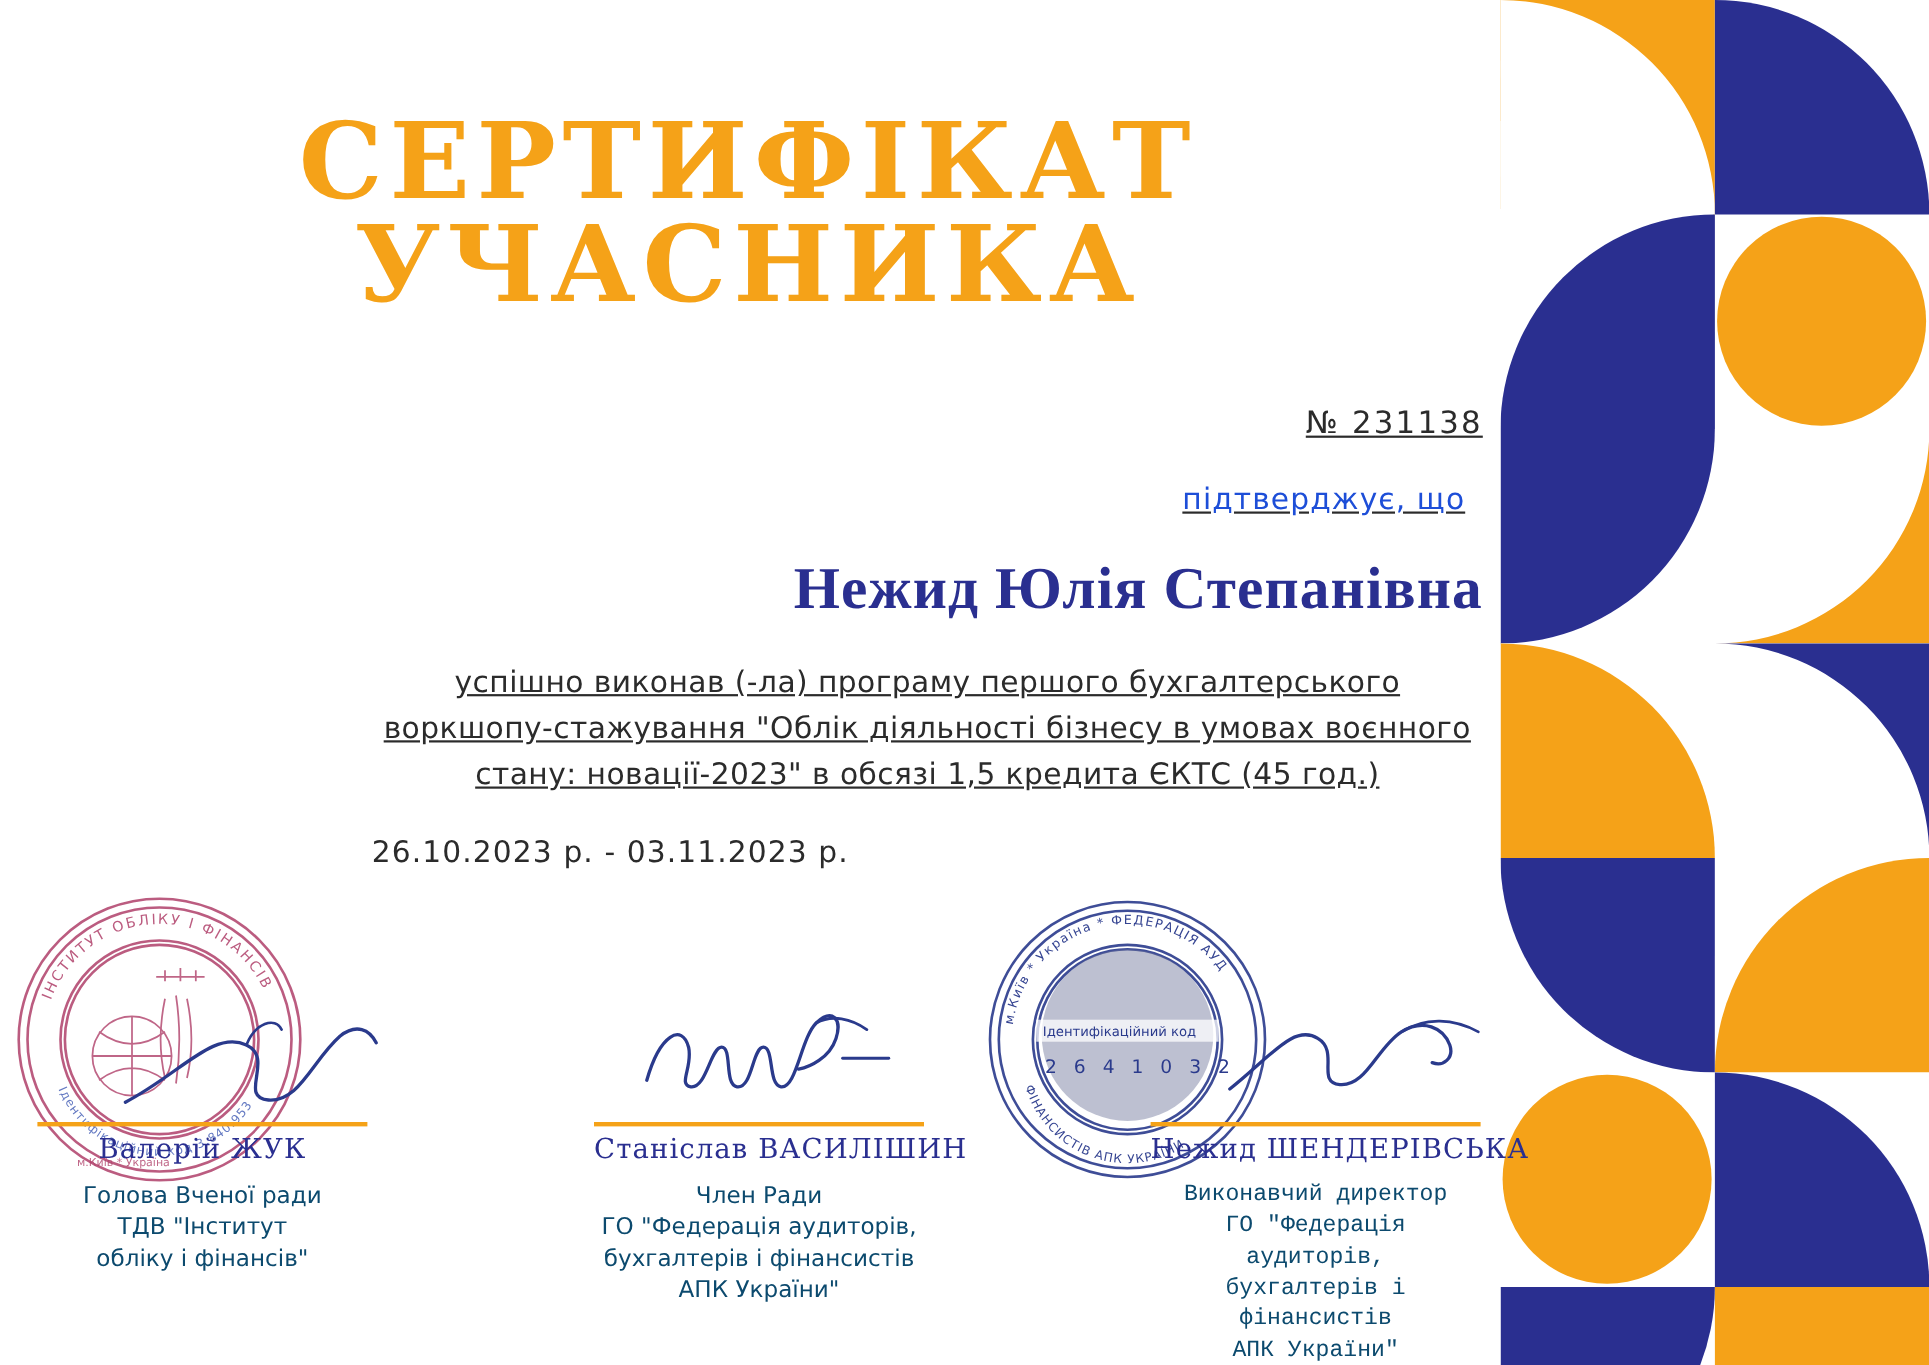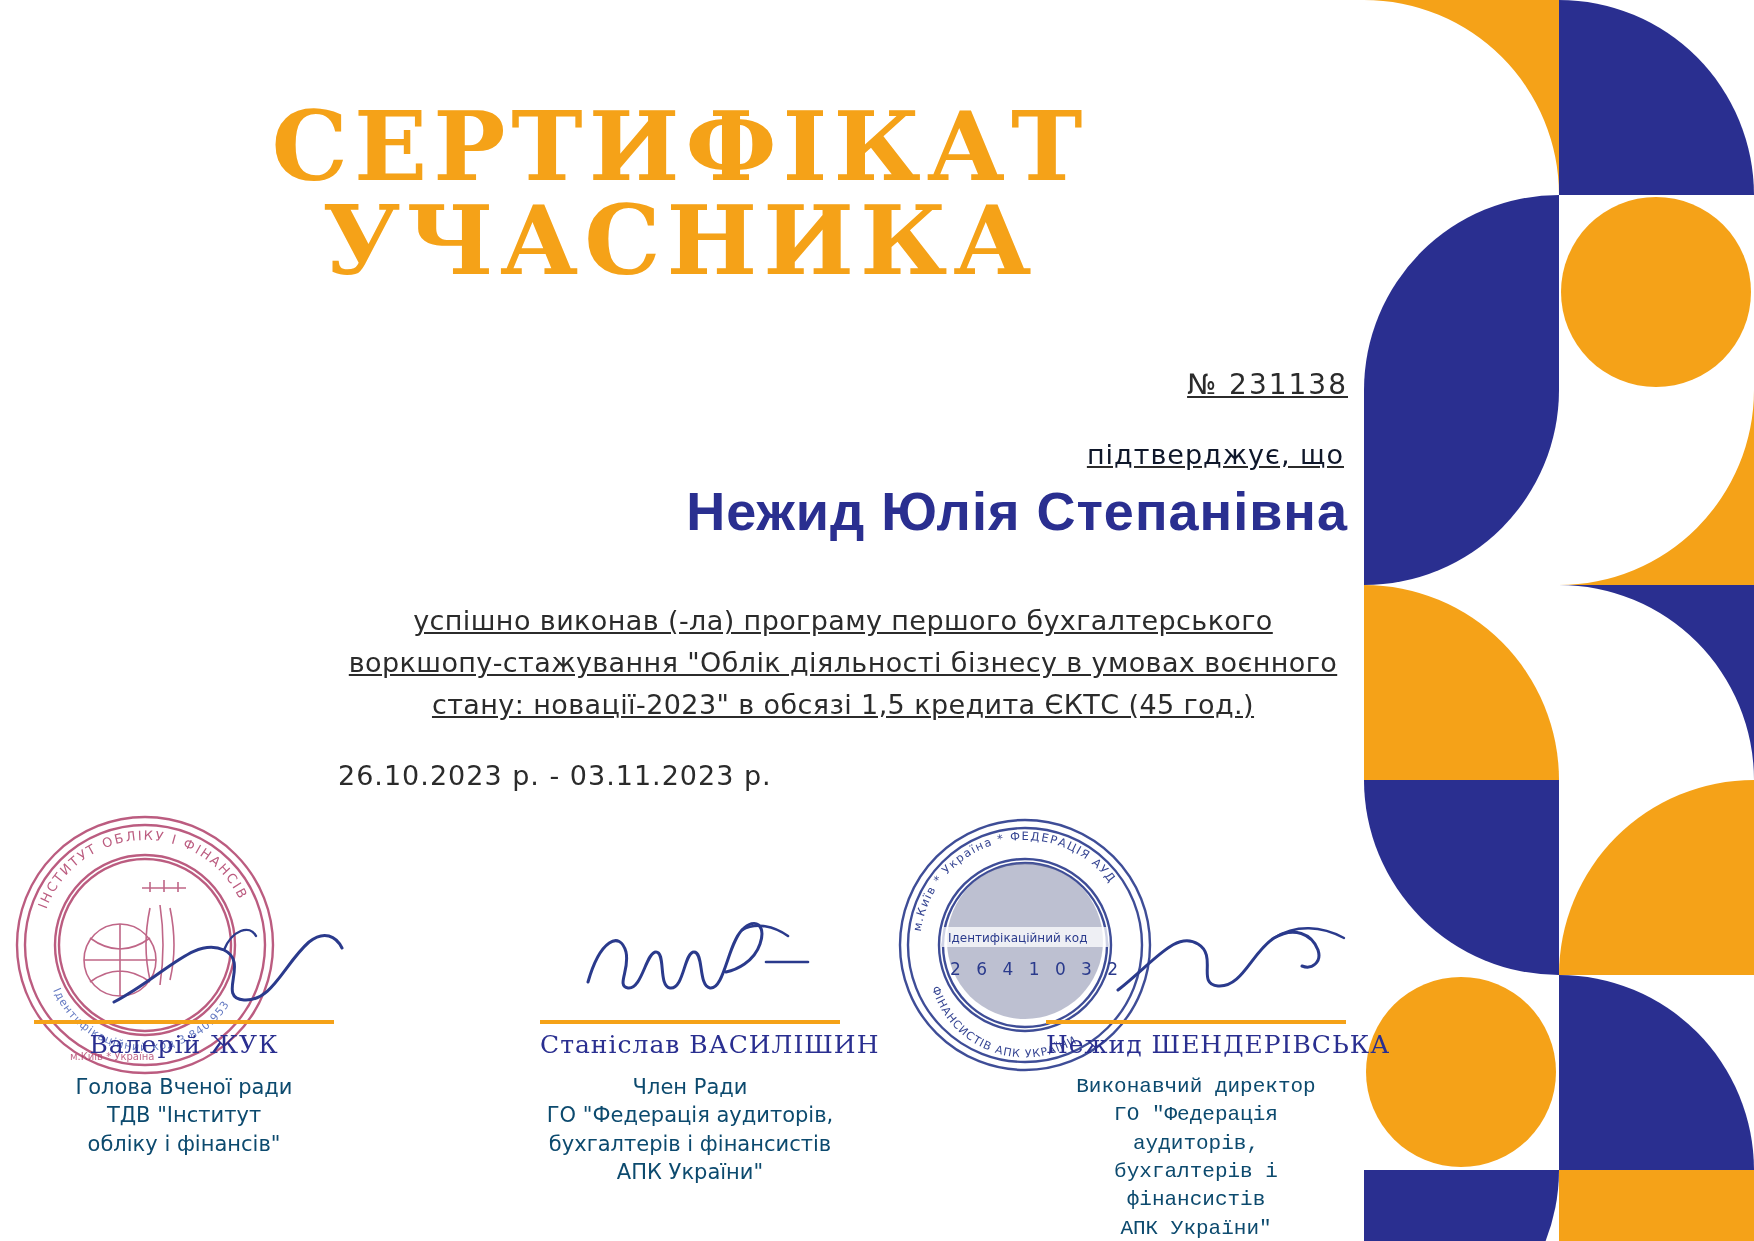--- a/index.html
+++ b/index.html
@@ -75,8 +75,8 @@
   .confirms {
     font-size: 27px;
     letter-spacing: 1px;
-    color: #0f172a;
-    margin: 4px;
+    color: #1d4ed8;
+    margin: 16px;
   }
 
   .recipient {

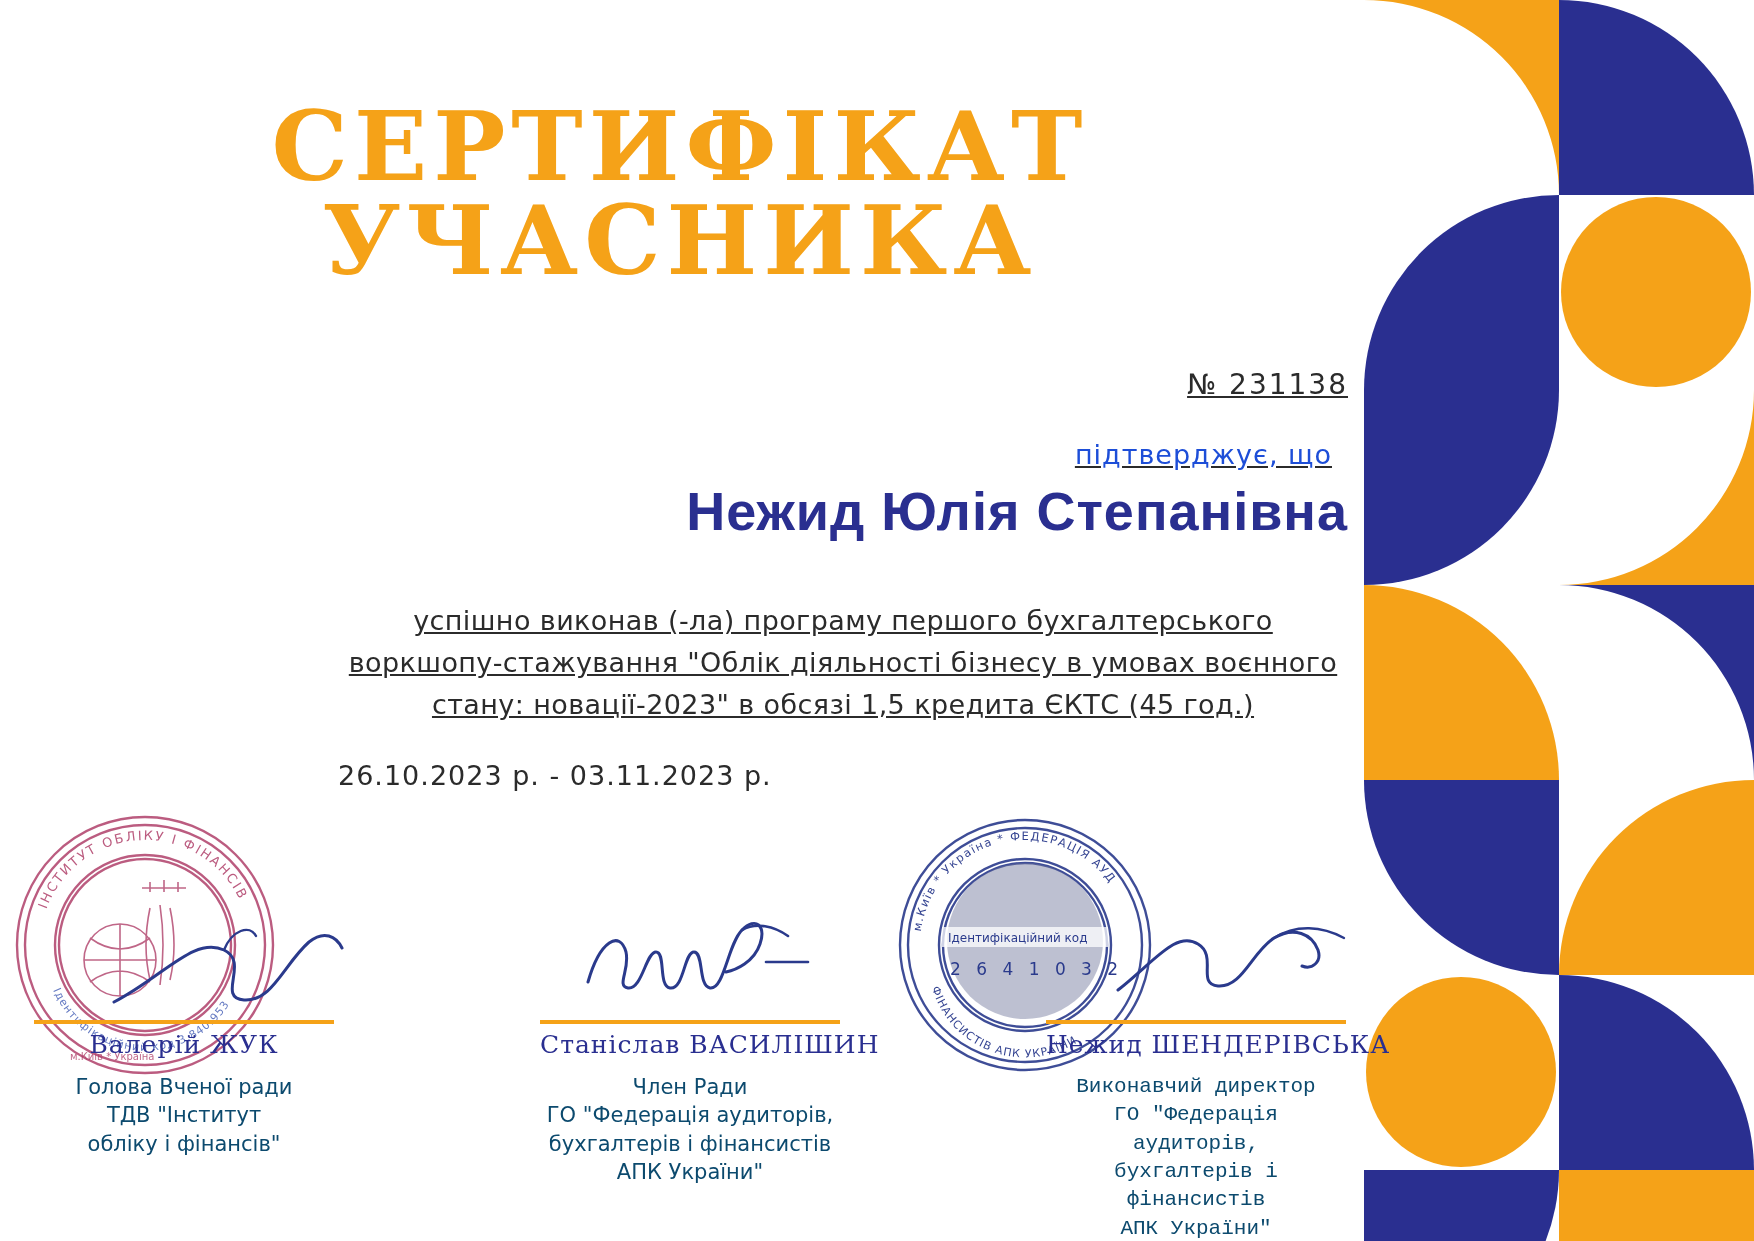--- a/index.html
+++ b/index.html
@@ -82,10 +82,10 @@
   .recipient {
     position: absolute;
     right: 406px;
-    top: 480px;
+    top: 504px;
     width: 1100px;
     text-align: right;
-    font-family: Liberation Sans, sans-serif;
+    font-family: Liberation Serif, serif;
     font-weight: bold;
     font-size: 54px;
     color: #2a2f90;

